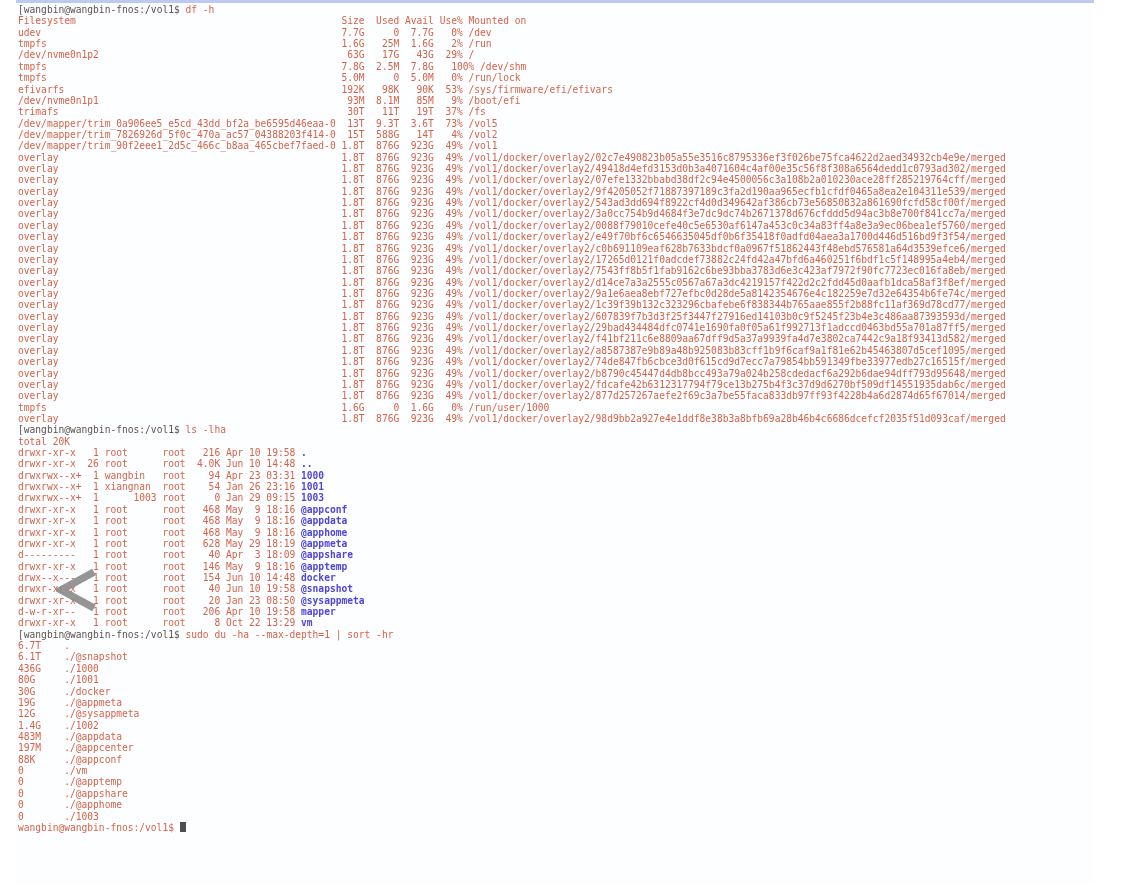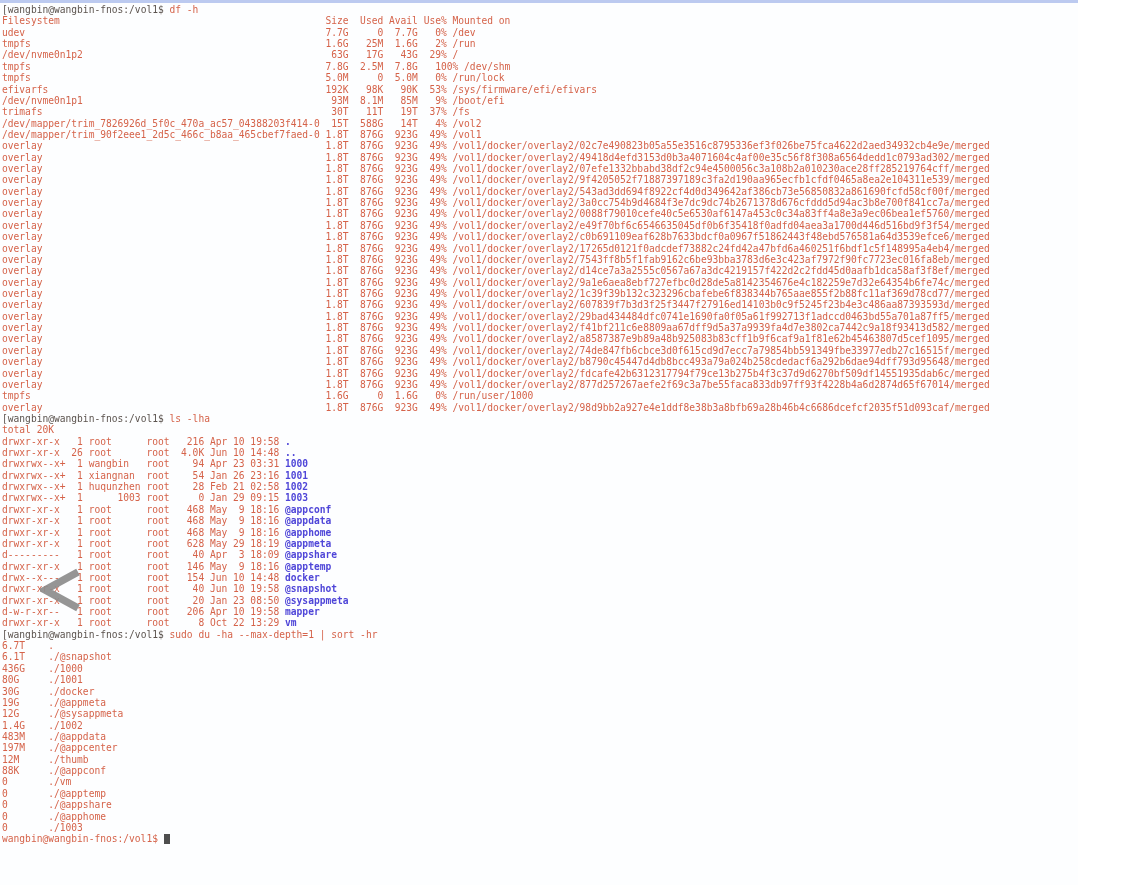--- a/index.html
+++ b/index.html
@@ -9,6 +9,7 @@
     width:1078px;
     min-height:885px;
     background:#fdfeff;
+    margin-left:16px;
   }
   .top-edge{
     height:3px;

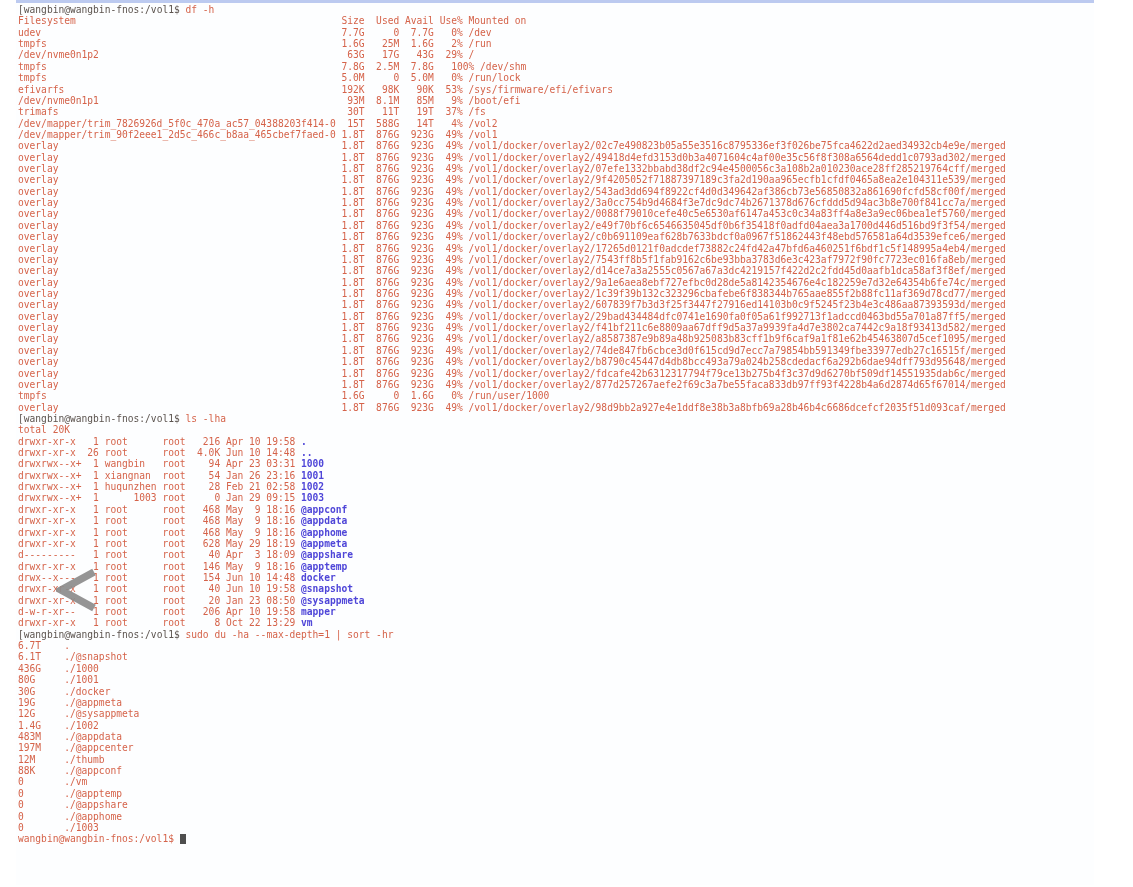--- a/index.html
+++ b/index.html
@@ -56,6 +56,7 @@
       <div class="line"><span class="s-out">efivarfs                                                192K   98K   90K  53% /sys/firmware/efi/efivars</span></div>
       <div class="line"><span class="s-out">/dev/nvme0n1p1                                           93M  8.1M   85M   9% /boot/efi</span></div>
       <div class="line"><span class="s-out">trimafs                                                  30T   11T   19T  37% /fs</span></div>
+      <div class="line"><span class="s-out">/dev/mapper/trim_0a906ee5_e5cd_43dd_bf2a_be6595d46eaa-0  13T  9.3T  3.6T  73% /vol5</span></div>
       <div class="line"><span class="s-out">/dev/mapper/trim_7826926d_5f0c_470a_ac57_04388203f414-0  15T  588G   14T   4% /vol2</span></div>
       <div class="line"><span class="s-out">/dev/mapper/trim_90f2eee1_2d5c_466c_b8aa_465cbef7faed-0 1.8T  876G  923G  49% /vol1</span></div>
       <div class="line"><span class="s-out">overlay                                                 1.8T  876G  923G  49% /vol1/docker/overlay2/02c7e490823b05a55e3516c8795336ef3f026be75fca4622d2aed34932cb4e9e/merged</span></div>

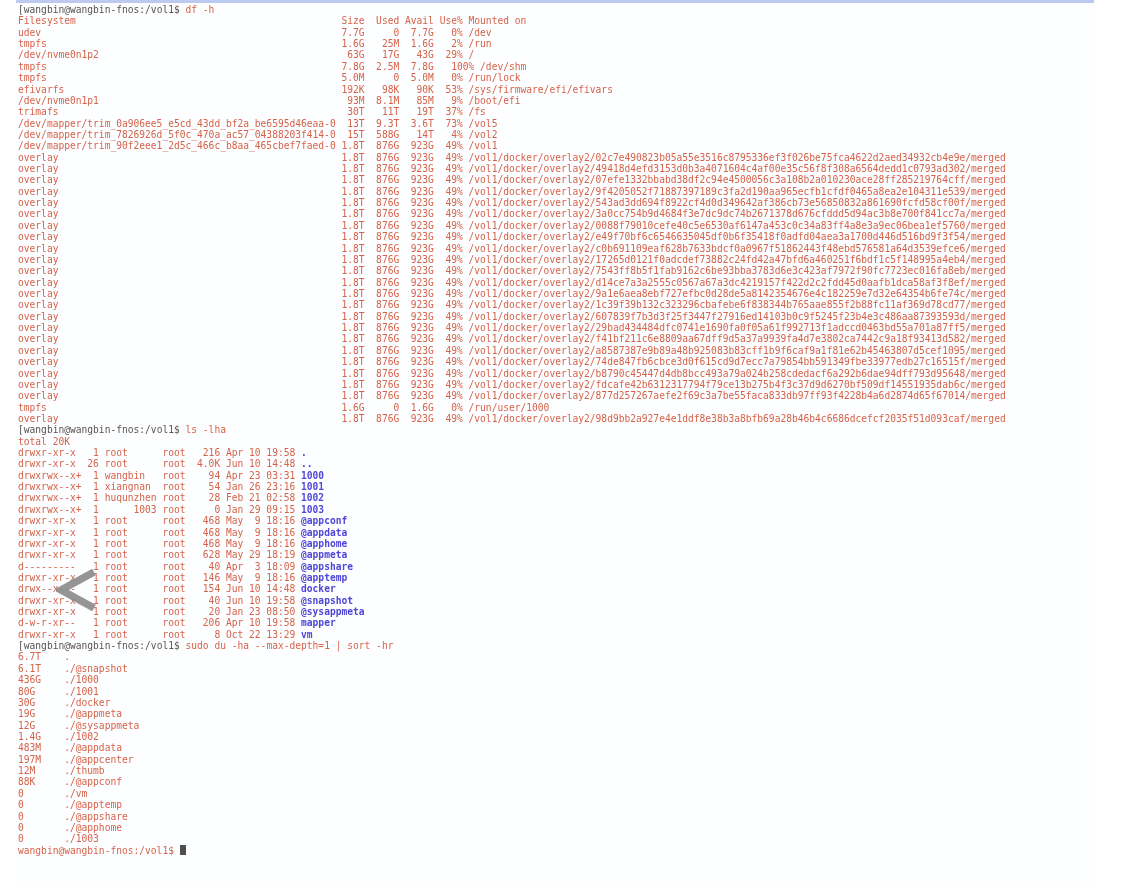--- a/index.html
+++ b/index.html
@@ -89,7 +89,6 @@
       <div class="line"><span class="s-out">drwxr-xr-x  26 root      root  4.0K Jun 10 14:48 </span><span class="s-dir">..</span></div>
       <div class="line"><span class="s-out">drwxrwx--x+  1 wangbin   root    94 Apr 23 03:31 </span><span class="s-dir">1000</span></div>
       <div class="line"><span class="s-out">drwxrwx--x+  1 xiangnan  root    54 Jan 26 23:16 </span><span class="s-dir">1001</span></div>
-      <div class="line"><span class="s-out">drwxrwx--x+  1 huqunzhen root    28 Feb 21 02:58 </span><span class="s-dir">1002</span></div>
       <div class="line"><span class="s-out">drwxrwx--x+  1      1003 root     0 Jan 29 09:15 </span><span class="s-dir">1003</span></div>
       <div class="line"><span class="s-out">drwxr-xr-x   1 root      root   468 May  9 18:16 </span><span class="s-dir">@appconf</span></div>
       <div class="line"><span class="s-out">drwxr-xr-x   1 root      root   468 May  9 18:16 </span><span class="s-dir">@appdata</span></div>

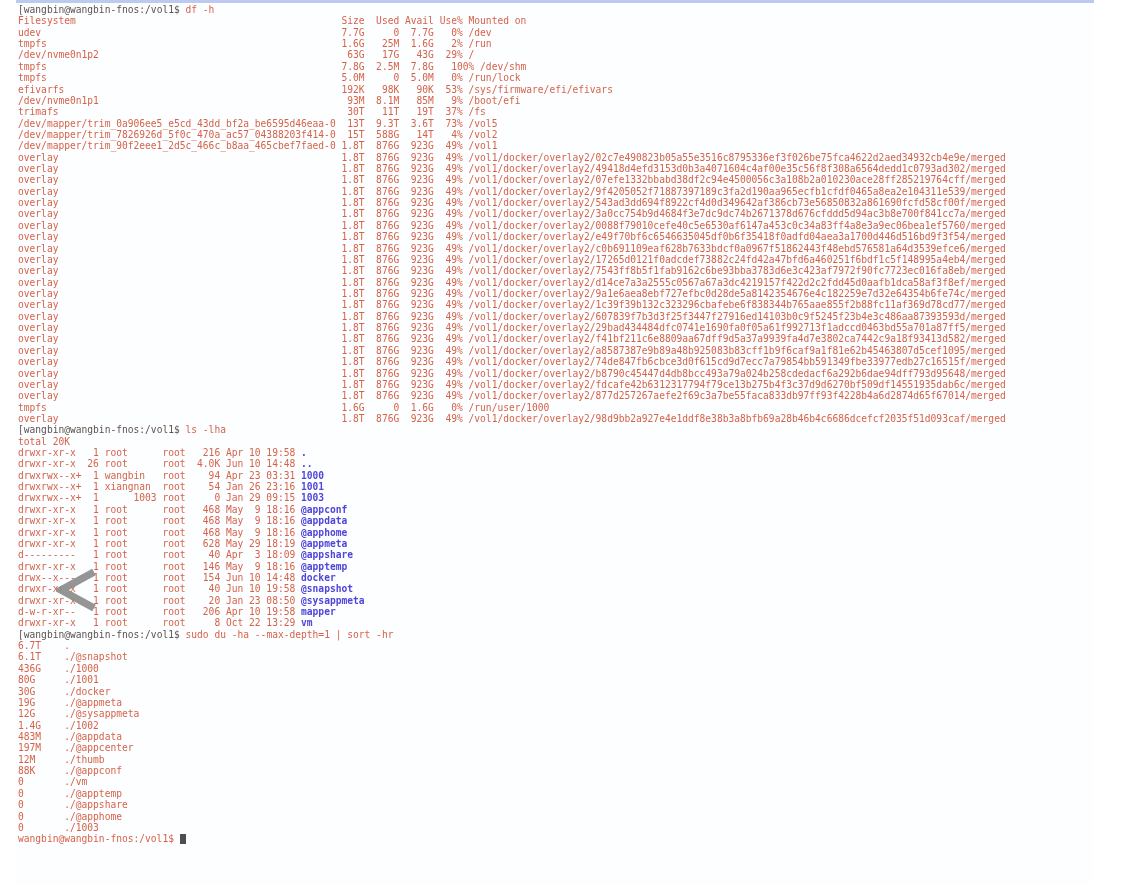--- a/index.html
+++ b/index.html
@@ -112,7 +112,6 @@
       <div class="line"><span class="s-out">1.4G    ./1002</span></div>
       <div class="line"><span class="s-out">483M    ./@appdata</span></div>
       <div class="line"><span class="s-out">197M    ./@appcenter</span></div>
-      <div class="line"><span class="s-out">12M     ./thumb</span></div>
       <div class="line"><span class="s-out">88K     ./@appconf</span></div>
       <div class="line"><span class="s-out">0       ./vm</span></div>
       <div class="line"><span class="s-out">0       ./@apptemp</span></div>

